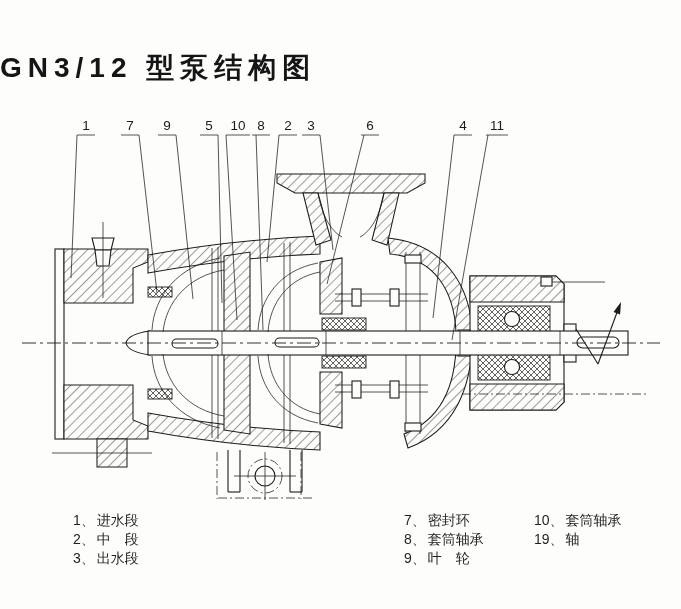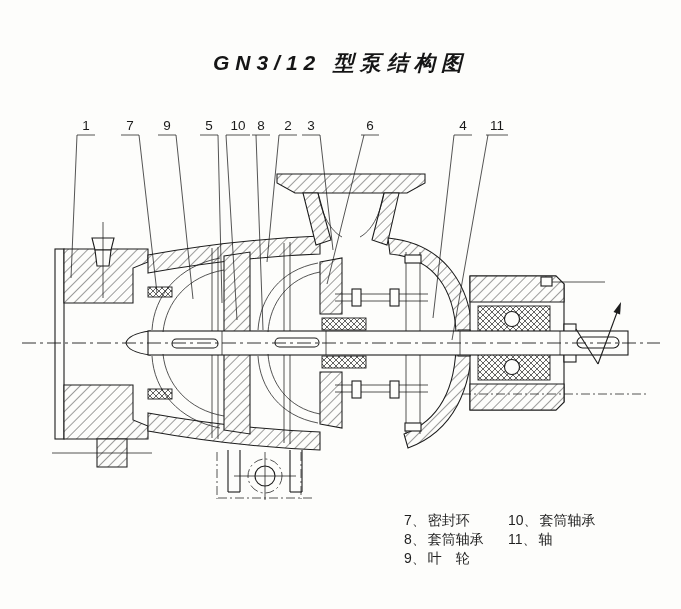--- a/index.html
+++ b/index.html
@@ -12,9 +12,9 @@
   #stage{position:absolute;left:0;top:0;width:681px;height:609px;}
   .title{
     position:absolute;left:0;right:0;top:49px;
-    text-align:center;
-    font-size:21px;font-weight:bold;color:#151515;
-    letter-spacing:6px;white-space:nowrap;font-style:italic;
+    text-align:left;
+    font-size:28px;font-weight:bold;color:#151515;
+    letter-spacing:6px;white-space:nowrap;
   }
   svg{position:absolute;left:0;top:0;}
   .ln{stroke:#1c1c1c;fill:none;stroke-width:1.1;}

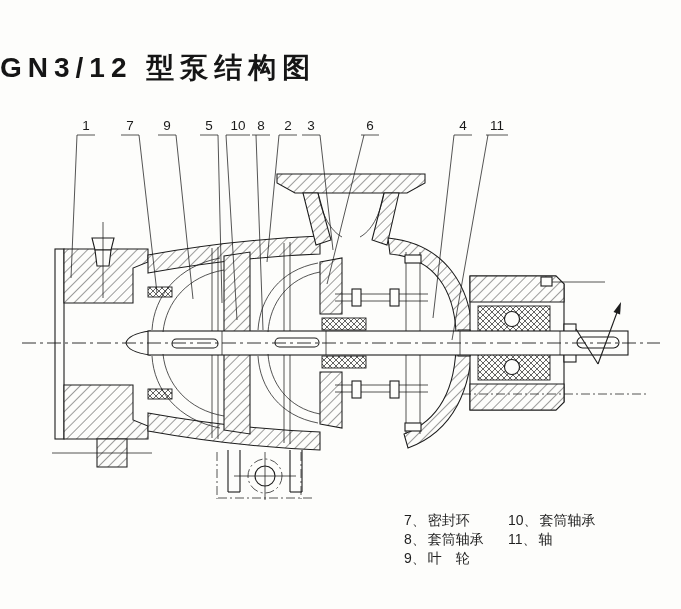--- a/index.html
+++ b/index.html
@@ -221,6 +221,11 @@
     </g>
   </svg>
 
+  <div class="legend-col" id="legend-col1">
+    <div class="lrow"><span class="lnum">1、</span><span>进水段</span></div>
+    <div class="lrow"><span class="lnum">2、</span><span>中　段</span></div>
+    <div class="lrow"><span class="lnum">3、</span><span>出水段</span></div>
+  </div>
   <div class="legend-col" id="legend-col3">
     <div class="lrow"><span class="lnum">7、</span><span>密封环</span></div>
     <div class="lrow"><span class="lnum">8、</span><span>套筒轴承</span></div>

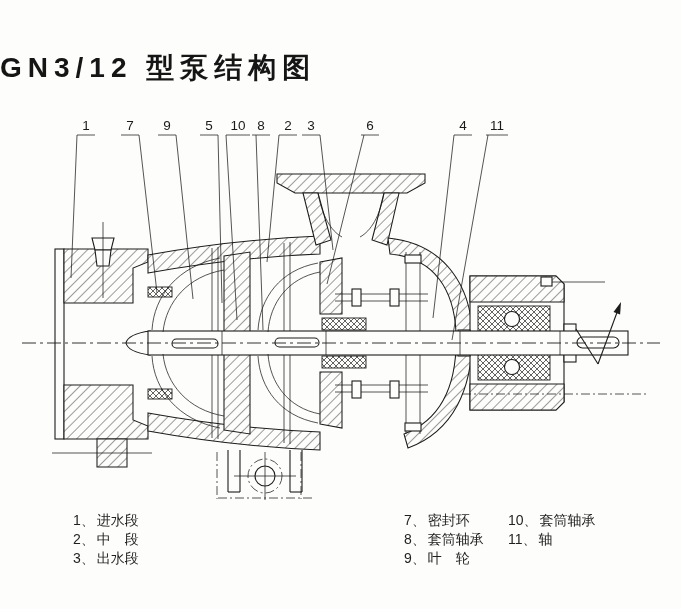--- a/index.html
+++ b/index.html
@@ -31,7 +31,7 @@
   #legend-col1{left:73px;}
   #legend-col2{left:235px;}
   #legend-col3{left:404px;}
-  #legend-col4{left:508px;}
+  #legend-col4{left:534px;}
 </style>
 </head>
 <body>

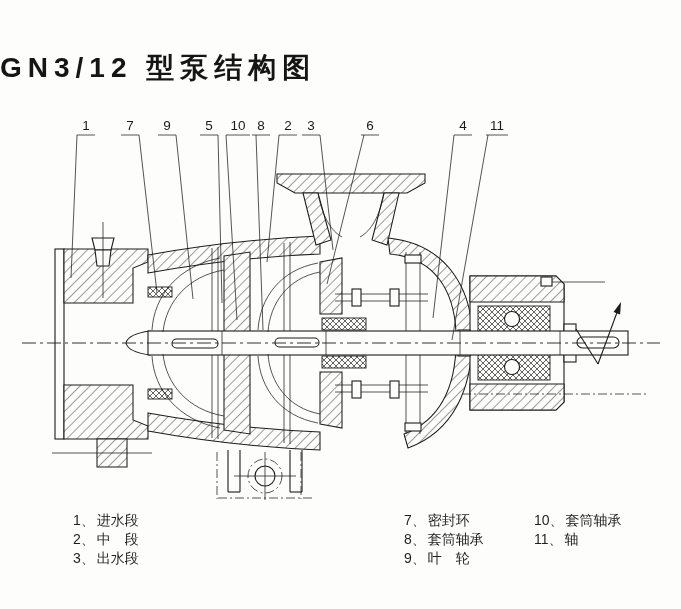--- a/index.html
+++ b/index.html
@@ -233,7 +233,7 @@
   </div>
   <div class="legend-col" id="legend-col4">
     <div class="lrow"><span class="lnum">10、</span><span>套筒轴承</span></div>
-    <div class="lrow"><span class="lnum">11、</span><span>轴</span></div>
+    <div class="lrow"><span class="lnum">19、</span><span>轴</span></div>
   </div>
 
 </div>

